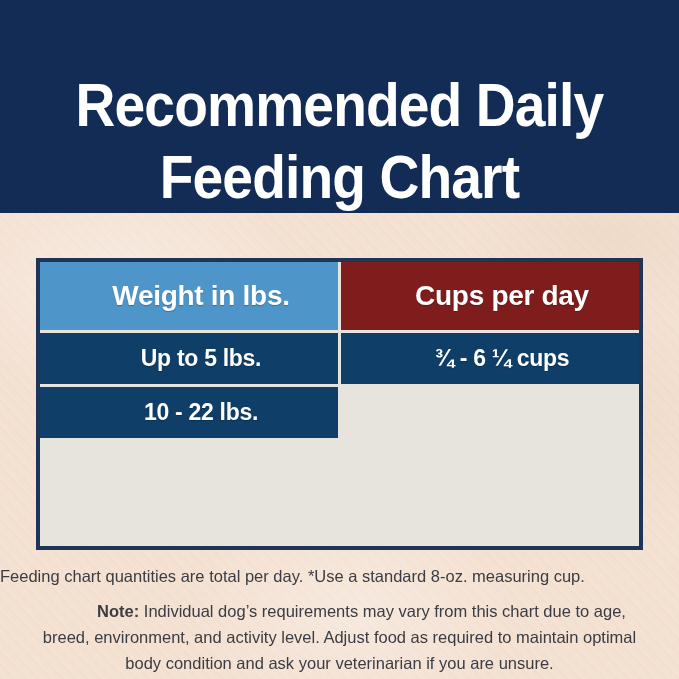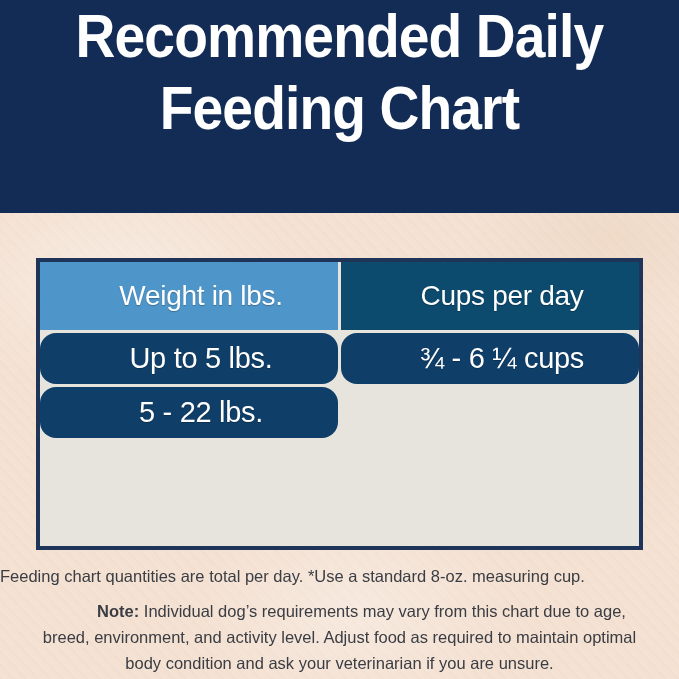--- a/index.html
+++ b/index.html
@@ -25,7 +25,7 @@
     height: 213px;
     background: #122c55;
     display: flex;
-    align-items: flex-start;
+    align-items: flex-end;
     justify-content: center;
   }
   .title {

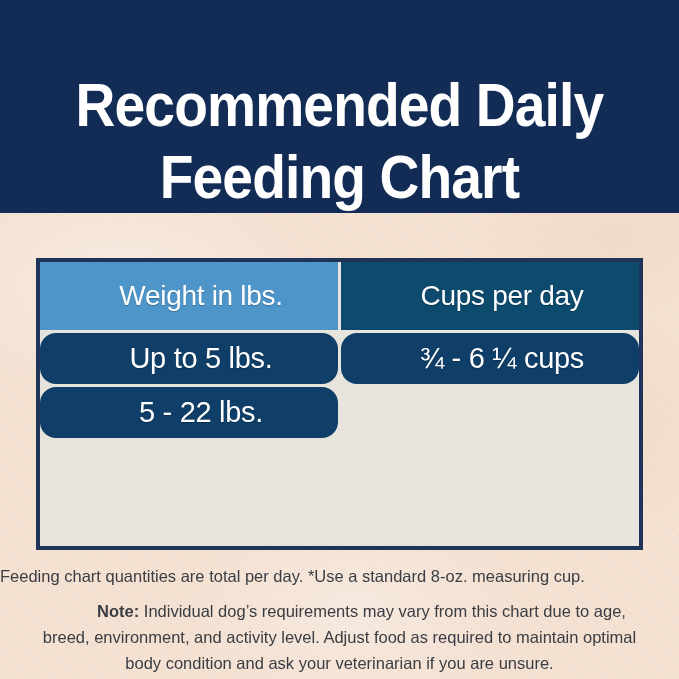--- a/index.html
+++ b/index.html
@@ -57,7 +57,7 @@
     align-items: center;
     justify-content: center;
     color: #ffffff;
-    font-weight: normal;
+    font-weight: bold;
     letter-spacing: -0.3px;
     text-shadow: 0 1px 1px rgba(0,0,0,0.25);
     padding-left: 24px;

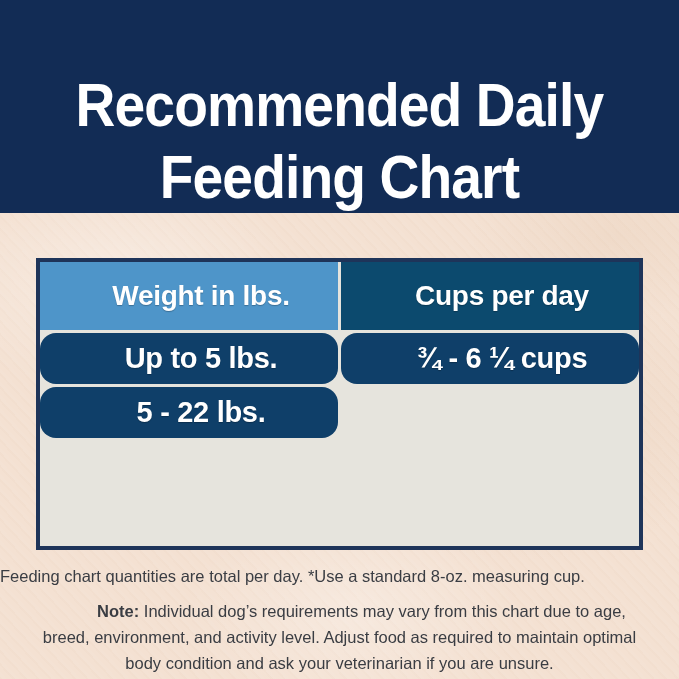--- a/index.html
+++ b/index.html
@@ -64,7 +64,7 @@
   }
   .cell.head { font-size: 28px; }
   .cell.head-weight { background: #4e95c9; }
-  .cell.head-cups   { background: #0c4a6e; }
+  .cell.head-cups   { background: #7f1d1d; }
   .cell.body { background: #0f3f69; font-size: 29px; border-radius: 16px; }
 
   .footnote {

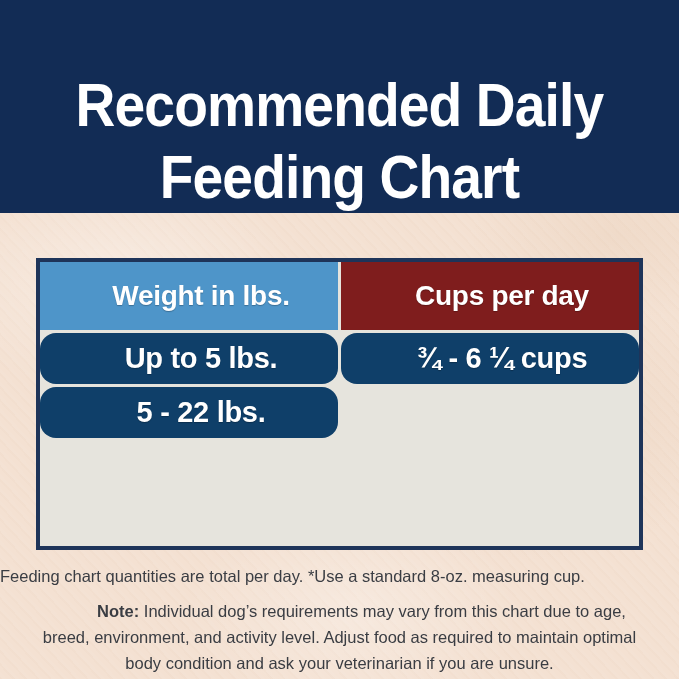--- a/index.html
+++ b/index.html
@@ -65,7 +65,7 @@
   .cell.head { font-size: 28px; }
   .cell.head-weight { background: #4e95c9; }
   .cell.head-cups   { background: #7f1d1d; }
-  .cell.body { background: #0f3f69; font-size: 29px; border-radius: 16px; }
+  .cell.body { background: #0f3f69; font-size: 23px; }
 
   .footnote {
     position: absolute;

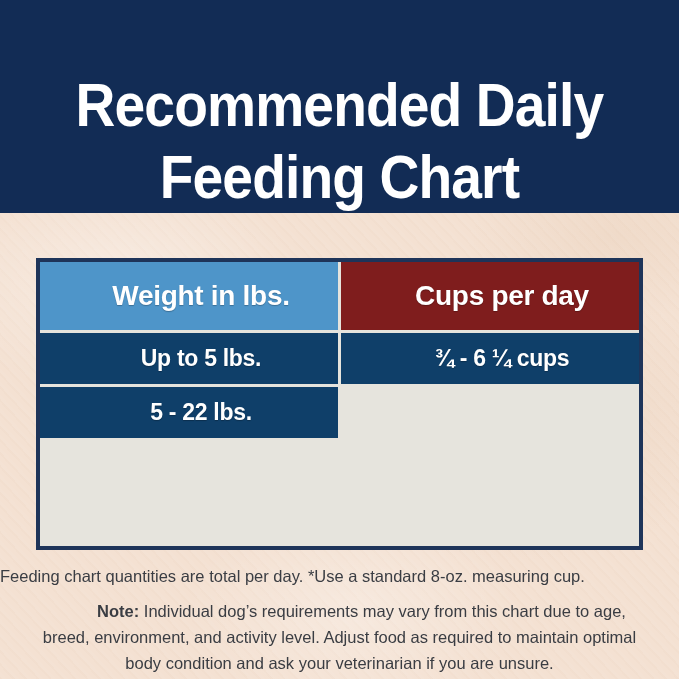--- a/index.html
+++ b/index.html
@@ -109,7 +109,7 @@
 
     <div class="cell body">¾ - 6 ¼ cups</div>
 
-    <div class="cell body">5 - 22 lbs.</div>
+    <div class="cell body">10 - 22 lbs.</div>
   </div>
 
   <div class="footnote">Feeding chart quantities are total per day. *Use a standard 8-oz. measuring cup.</div>

